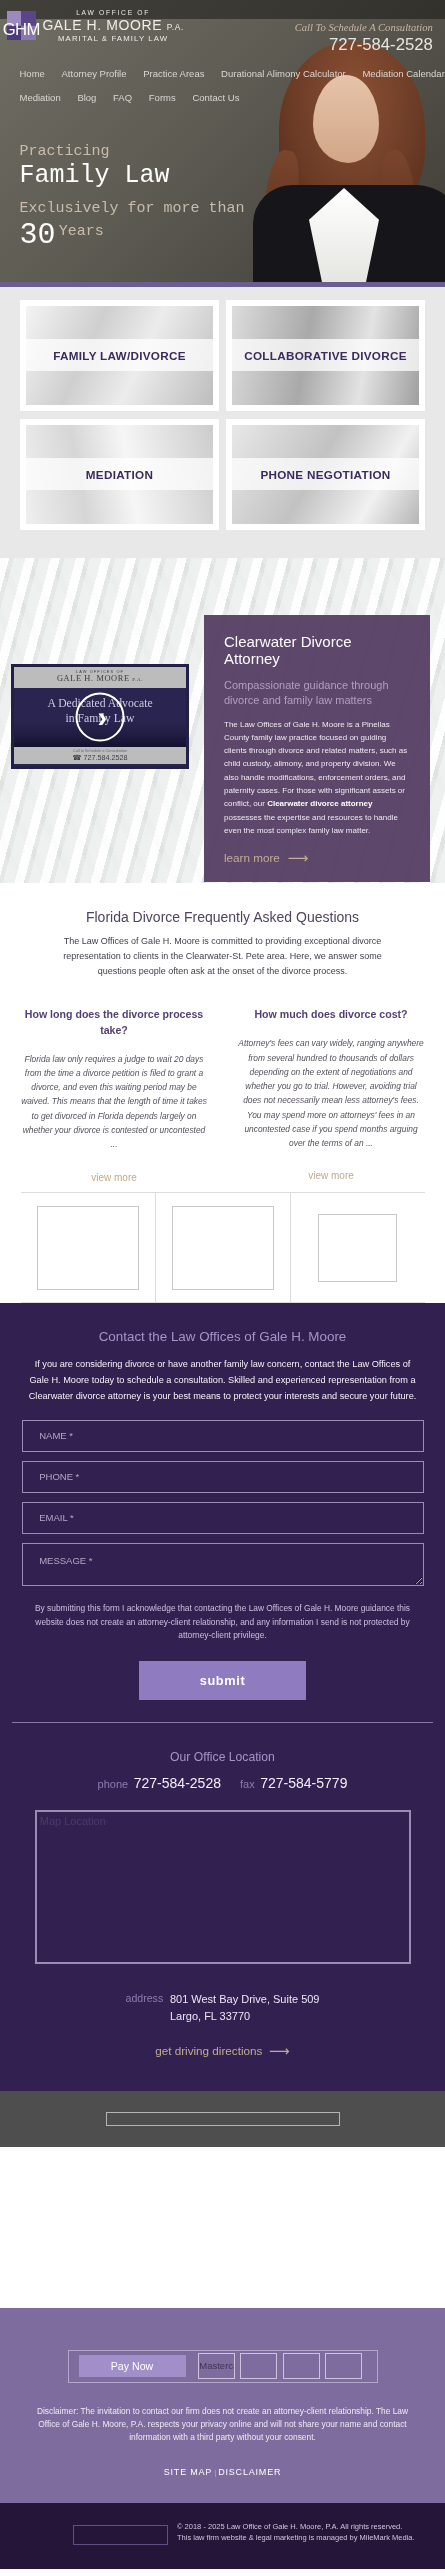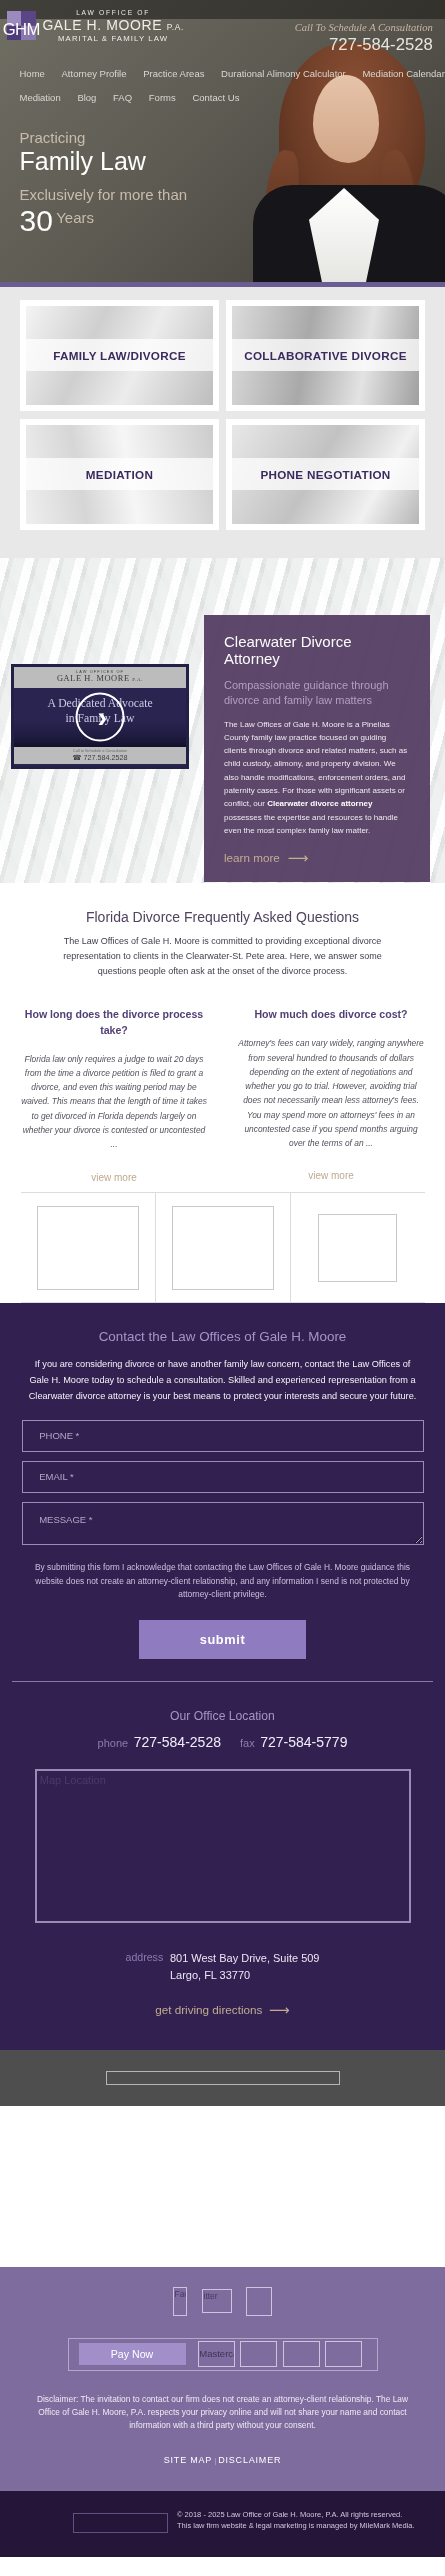--- a/index.html
+++ b/index.html
@@ -47,7 +47,7 @@
   .nav li { margin-right:16.7px; font-size:9.5px; color:#dad7d2; cursor:pointer; white-space:nowrap; }
   .nav ul.r2 { margin-top:13.4px; }
 
-  .herotext { position:absolute; left:19.5px; top:129px; z-index:2; }
+  .herotext { position:absolute; left:19.5px; top:143px; z-index:2;font-family:Liberation Mono, monospace; }
   .herotext .t1 { font-size:15px; color:#c9bcae; }
   .herotext .t2 { font-size:25px; color:#fdfdfb; margin-top:1.1px; }
   .herotext .t3 { font-size:15px; color:#c9bcae; margin-top:10px; }

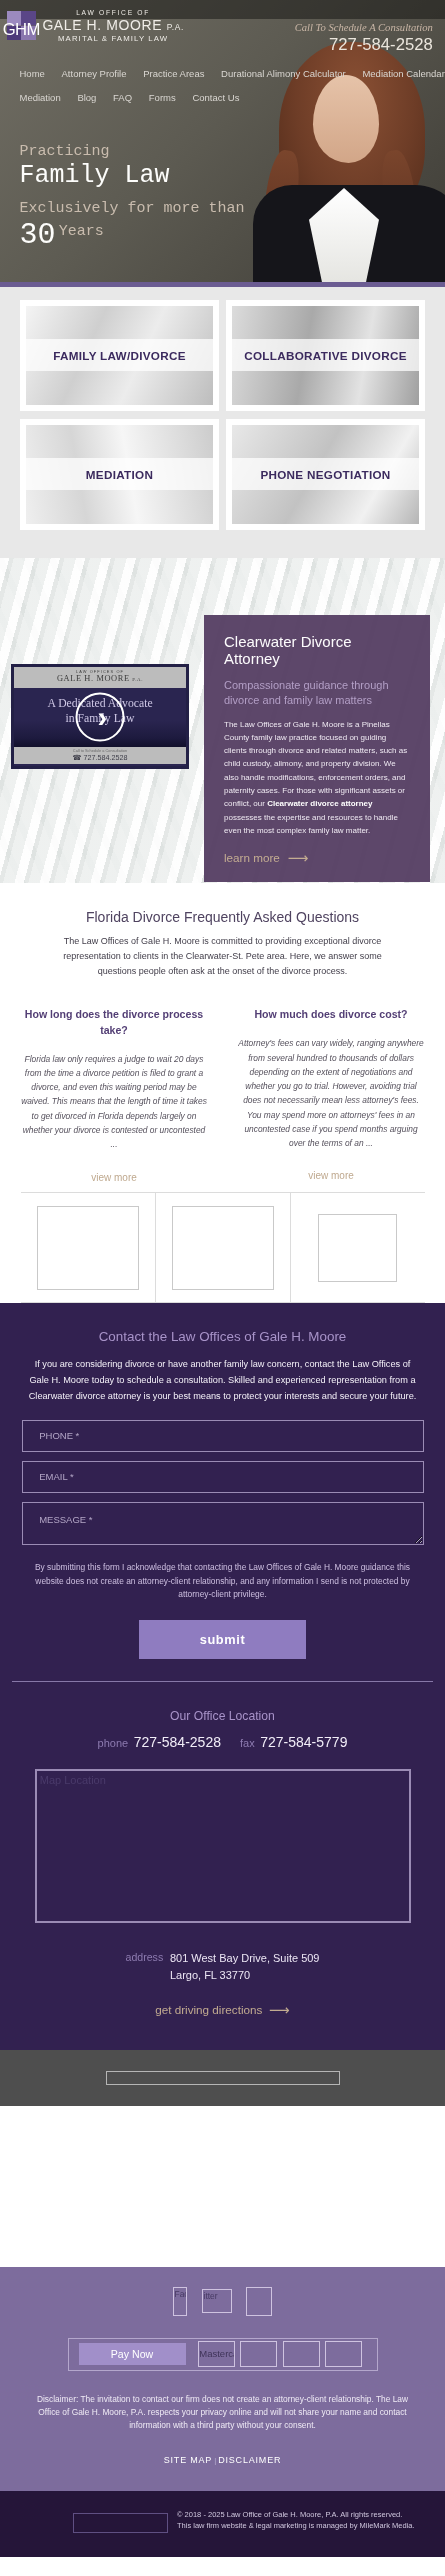--- a/index.html
+++ b/index.html
@@ -340,6 +340,7 @@
     <p class="intro">If you are considering divorce or have another family law concern, contact the Law Offices of Gale H. Moore today to schedule a consultation. Skilled and experienced representation from a Clearwater divorce attorney is your best means to protect your interests and secure your future.</p>
 
     <form class="cform">
+      <input type="text" placeholder="NAME *" style="">
       <input type="text" placeholder="PHONE *" style="">
       <input type="text" placeholder="EMAIL *" style="">
       <textarea placeholder="MESSAGE *" style=""></textarea>

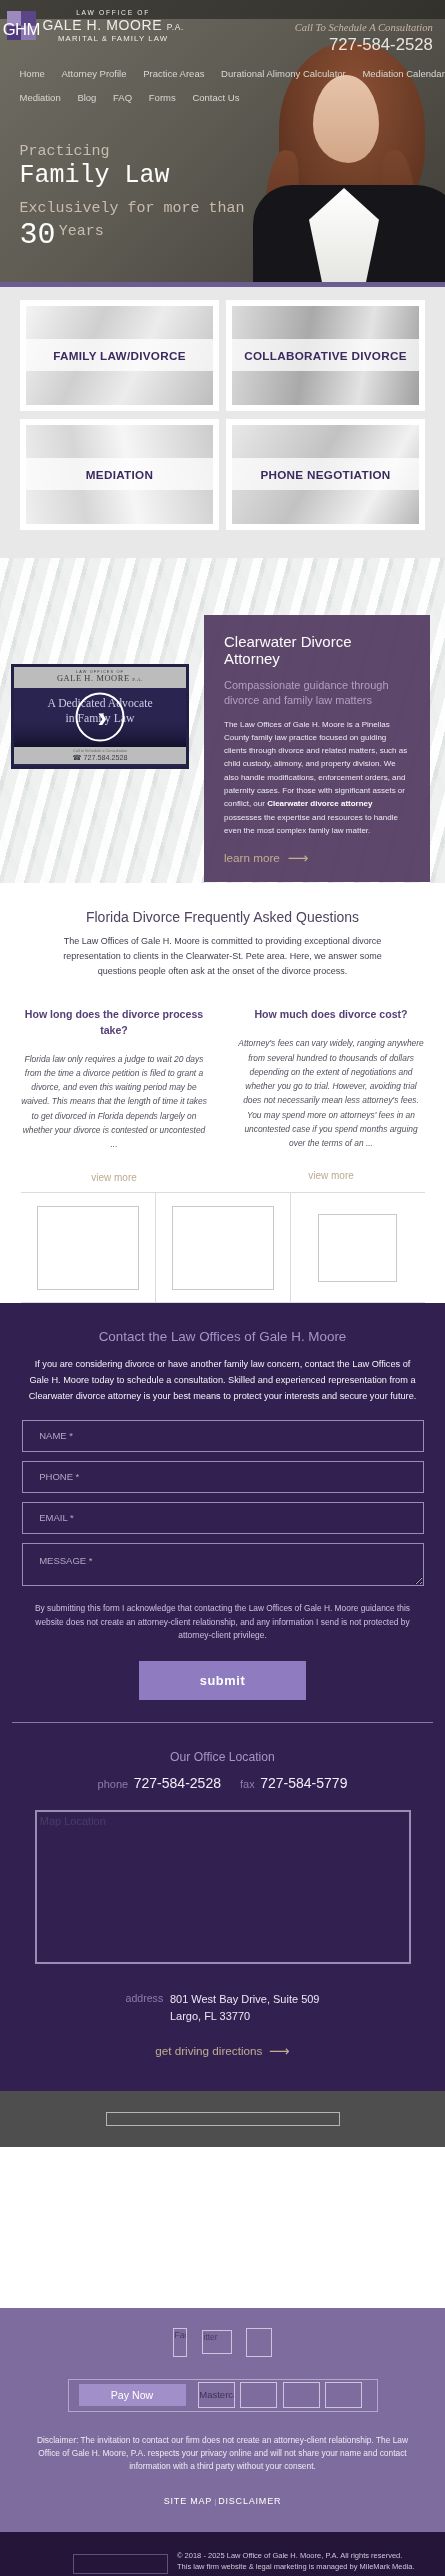--- a/index.html
+++ b/index.html
@@ -378,11 +378,6 @@
   <div class="whitegap"></div>
 
   <div class="footer-main">
-    <div class="social-row">
-      <div class="social-ph sp0">Fac</div>
-      <div class="social-ph sp1">itter</div>
-      <div class="social-ph sp2"></div>
-    </div>
 
     <div class="payrow">
       <button class="paybtn">Pay Now</button>

